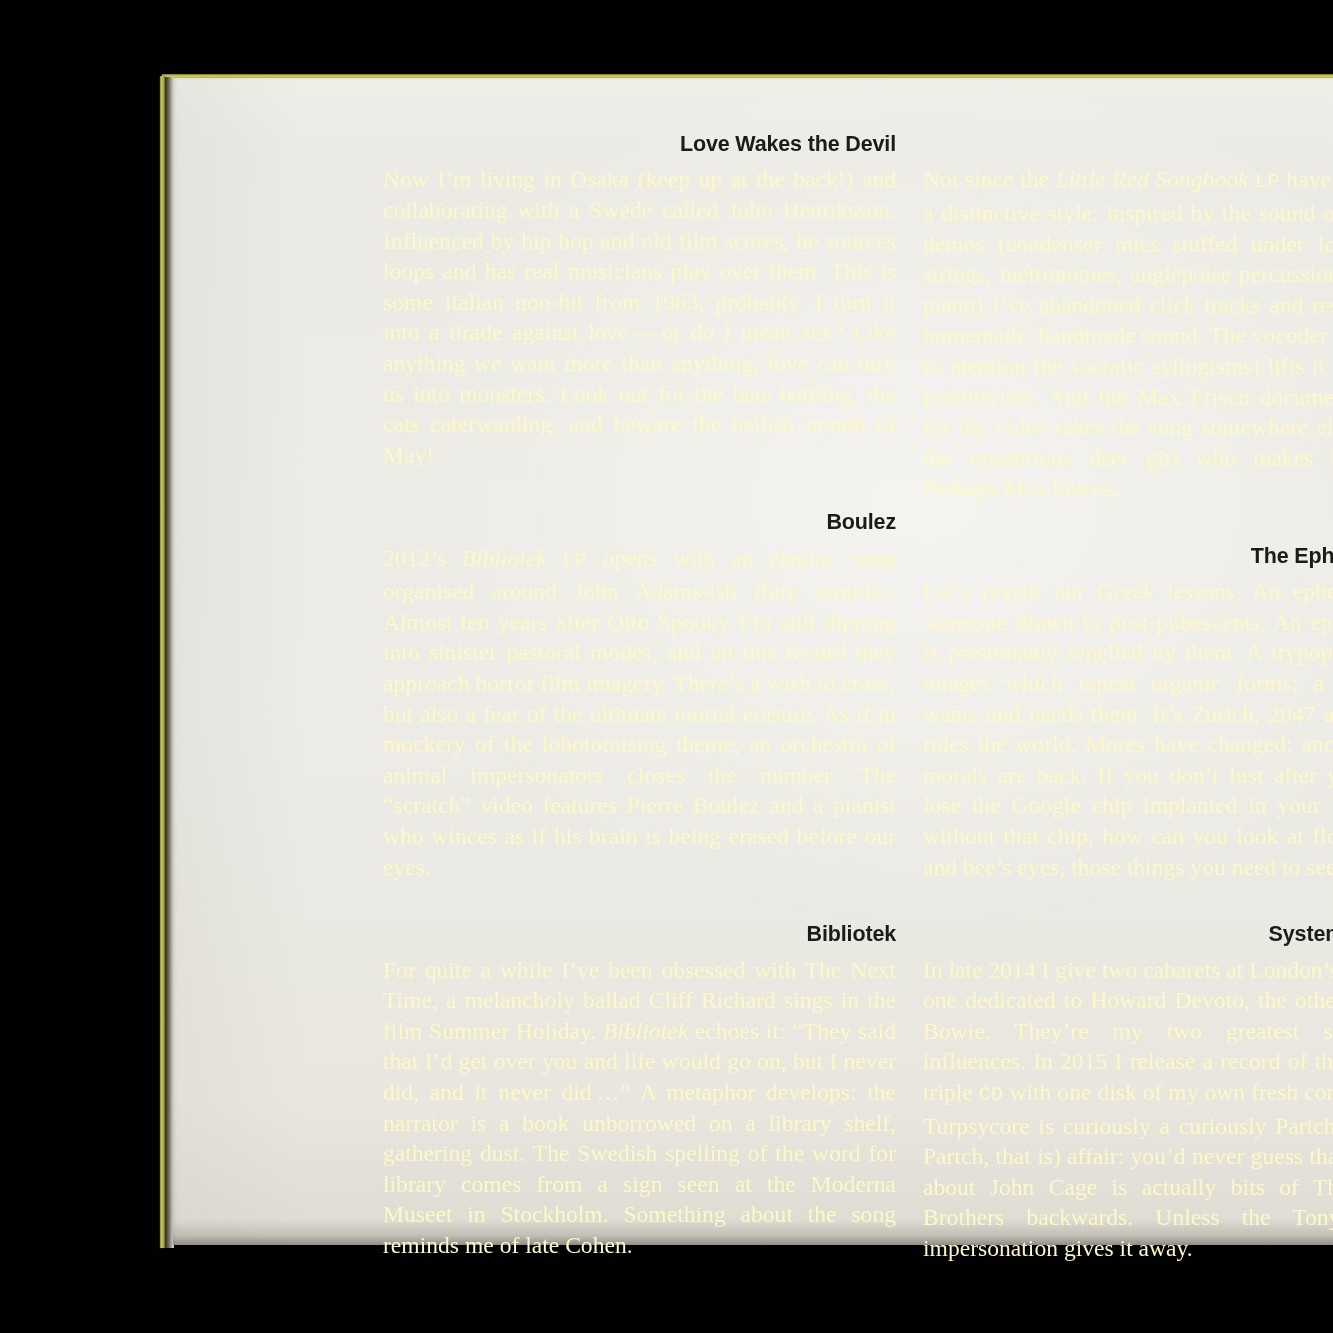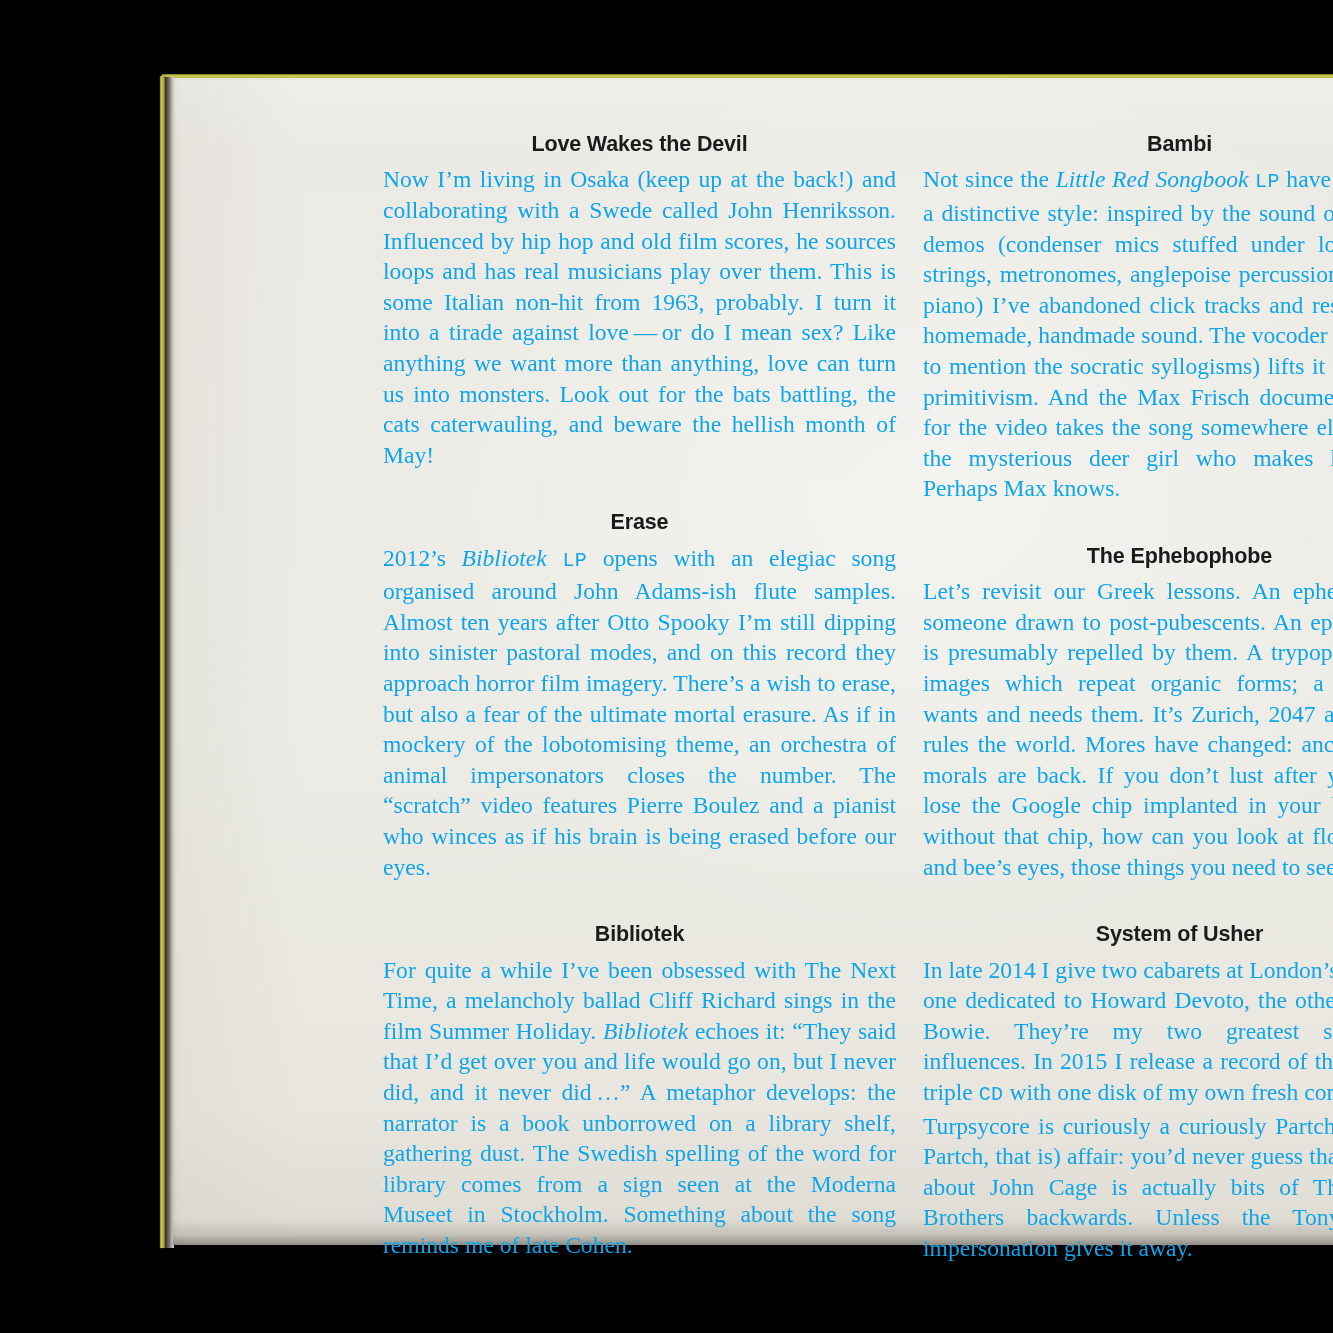--- a/index.html
+++ b/index.html
@@ -120,7 +120,7 @@
     font-weight: bold;
     font-size: 21.5px;
     line-height: 1.18;
-    text-align: center;
+    text-align: right;
     color: #1b1b1b;
     letter-spacing: -0.15px;
     margin: 0 0 7px 0;

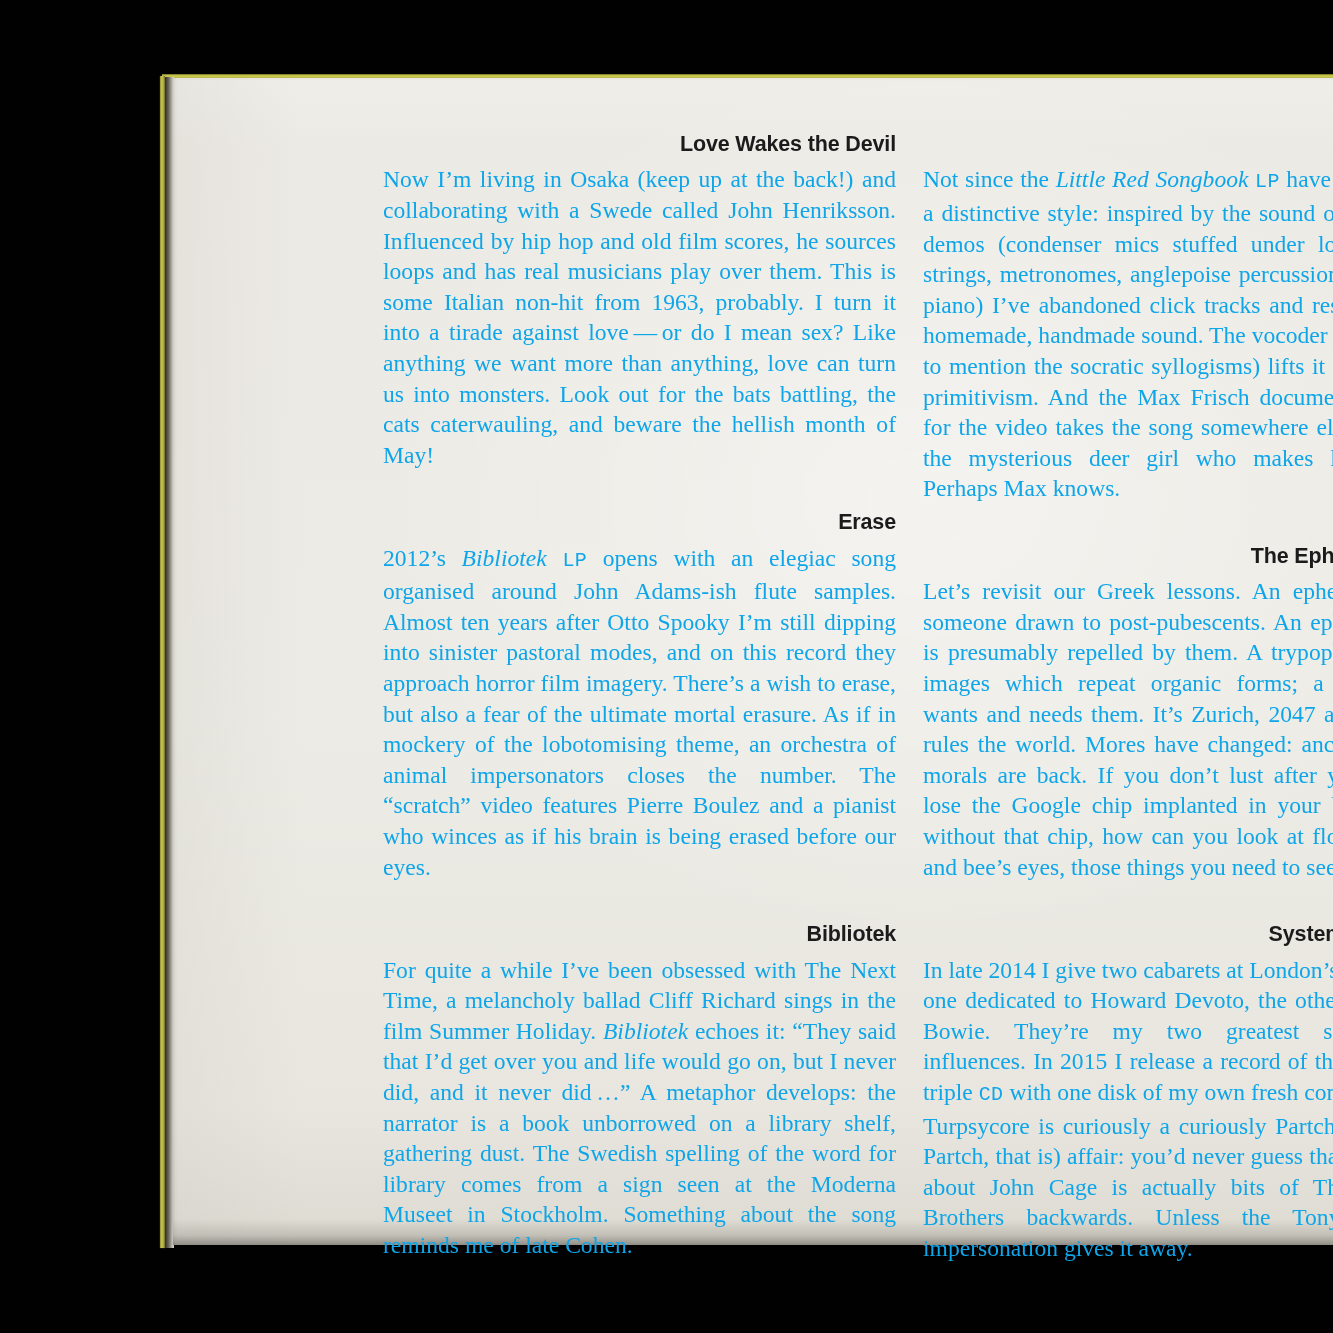--- a/index.html
+++ b/index.html
@@ -130,7 +130,7 @@
     font-family: "Liberation Serif", "DejaVu Serif", serif;
     font-size: 23.6px;
     line-height: 30.6px;
-    color: #0ea5e9;
+    color: #fef9c3;
     text-align: justify;
     text-justify: inter-word;
     margin: 0;

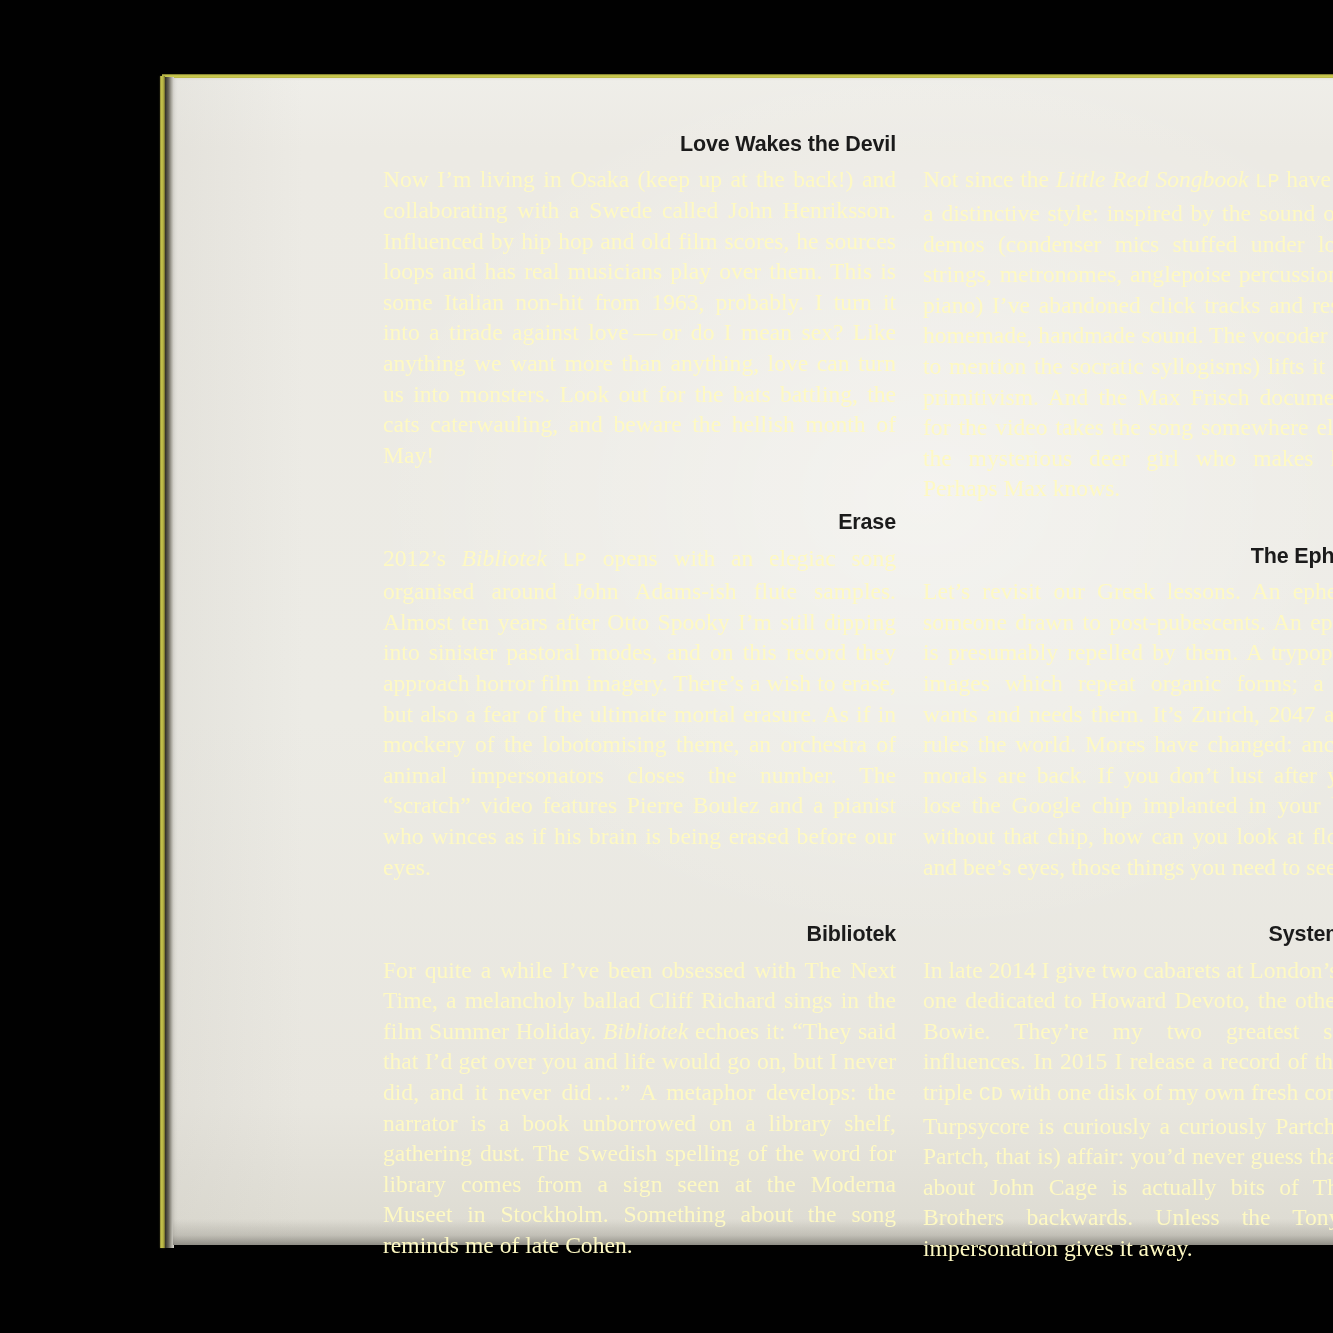--- a/index.html
+++ b/index.html
@@ -175,7 +175,7 @@
       </div>
 
       <div class="section">
-        <h2 class="heading">Erase</h2>
+        <h2 class="heading">Boulez</h2>
         <p class="body-text"><span>2012’s </span><i>Bibliotek</i><span> </span><span class="sc">LP</span><span> opens with an elegiac song organised around John Adams-ish flute samples. Almost ten years after Otto Spooky I’m still dipping into sinister pastoral modes, and on this record they approach horror film imagery. There’s a wish to erase, but also a fear of the ultimate mortal erasure. As if in mockery of the lobotomising theme, an orchestra of animal impersonators closes the number. The “scratch” video features Pierre Boulez and a pianist who winces as if his brain is being erased before our eyes.</span></p>
       </div>
 

